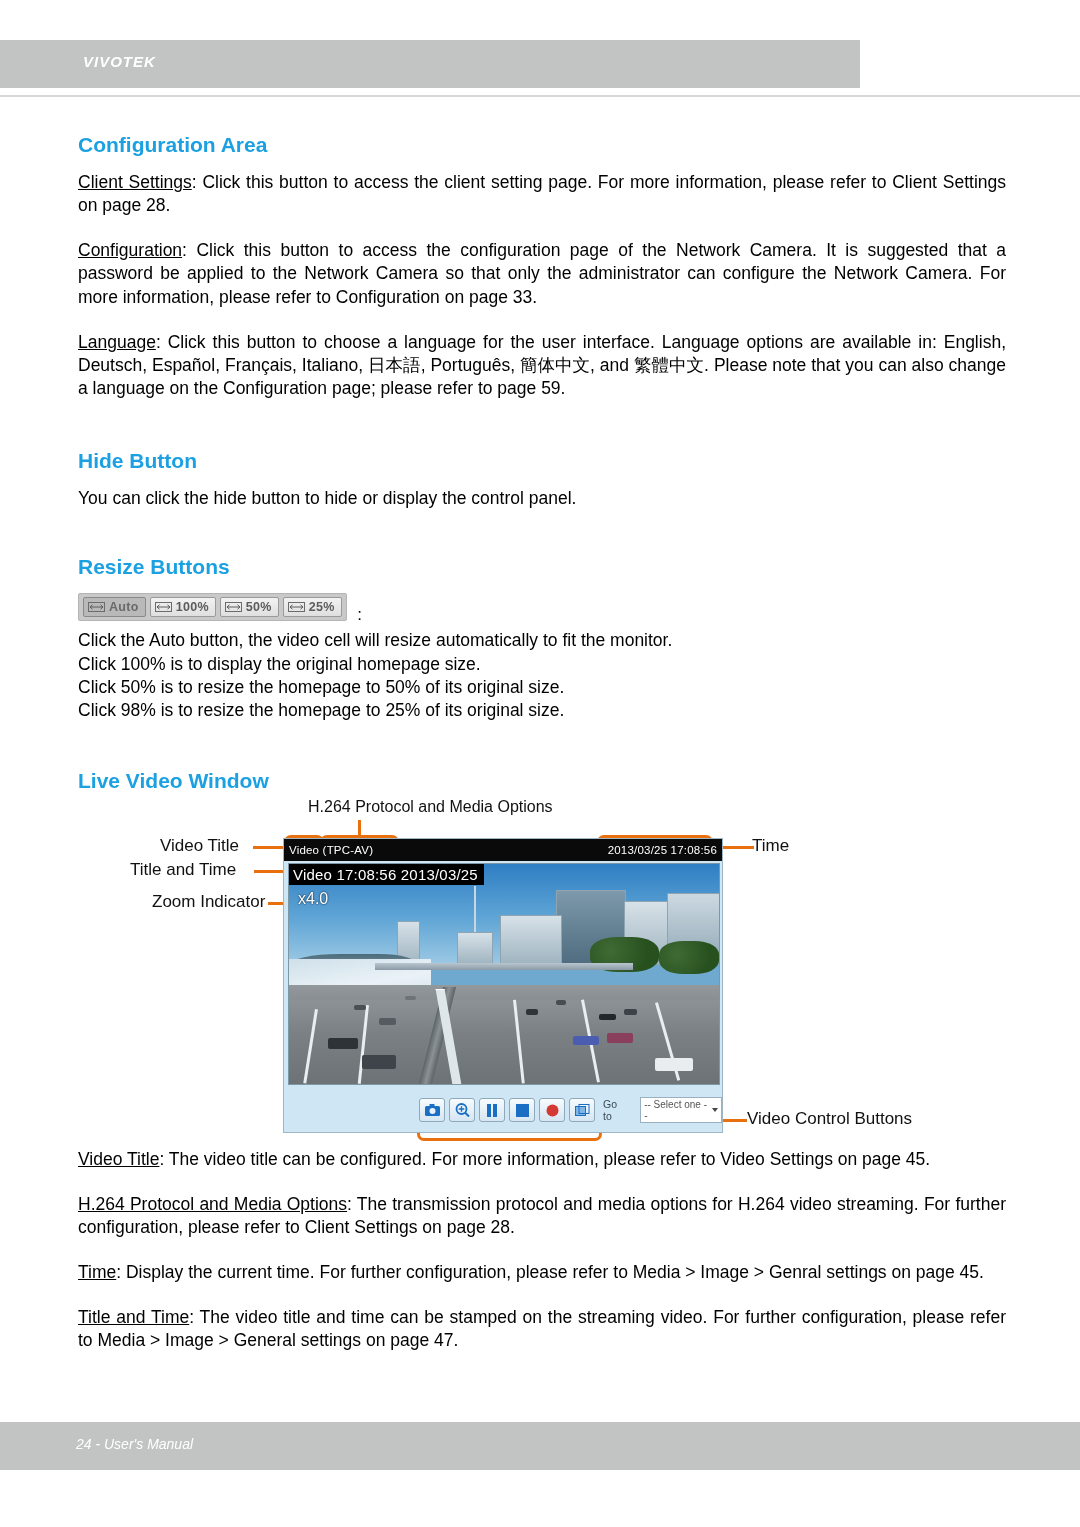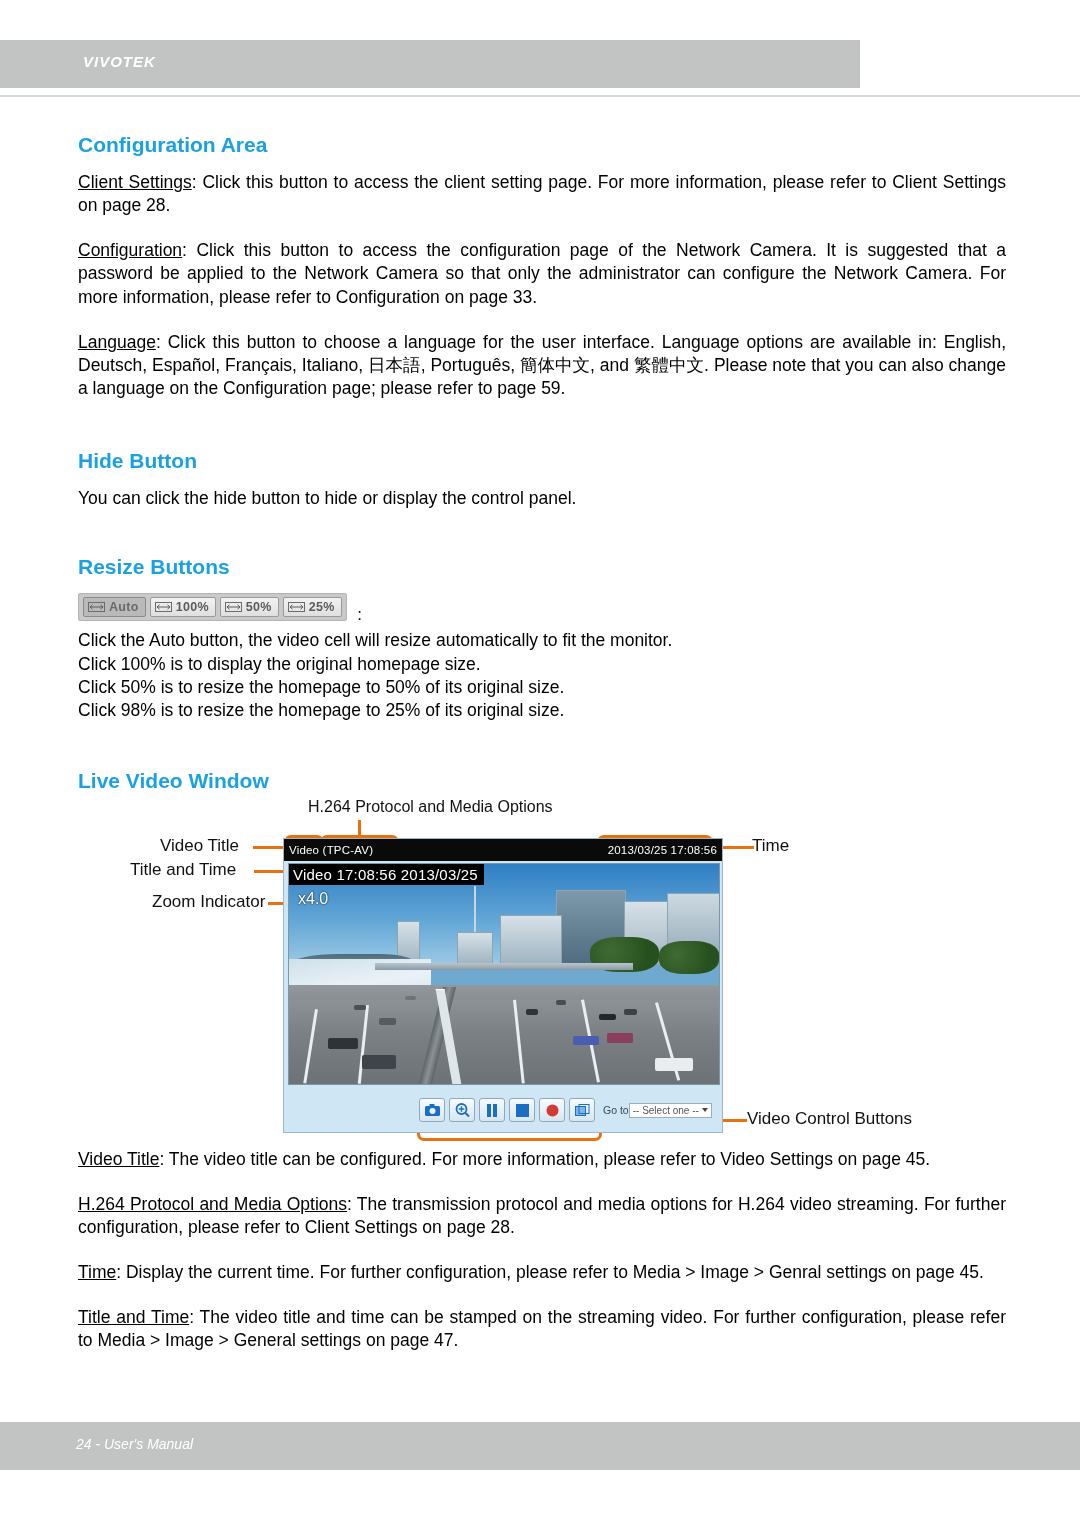--- a/index.html
+++ b/index.html
@@ -337,7 +337,7 @@
     margin-left: 8px;
     font-size: 10.5px;
     color: #3a4a55;
-    gap: 0;
+    gap: 12px;
   }
   .goto-select {
     border: 1px solid #9ab0bf;

